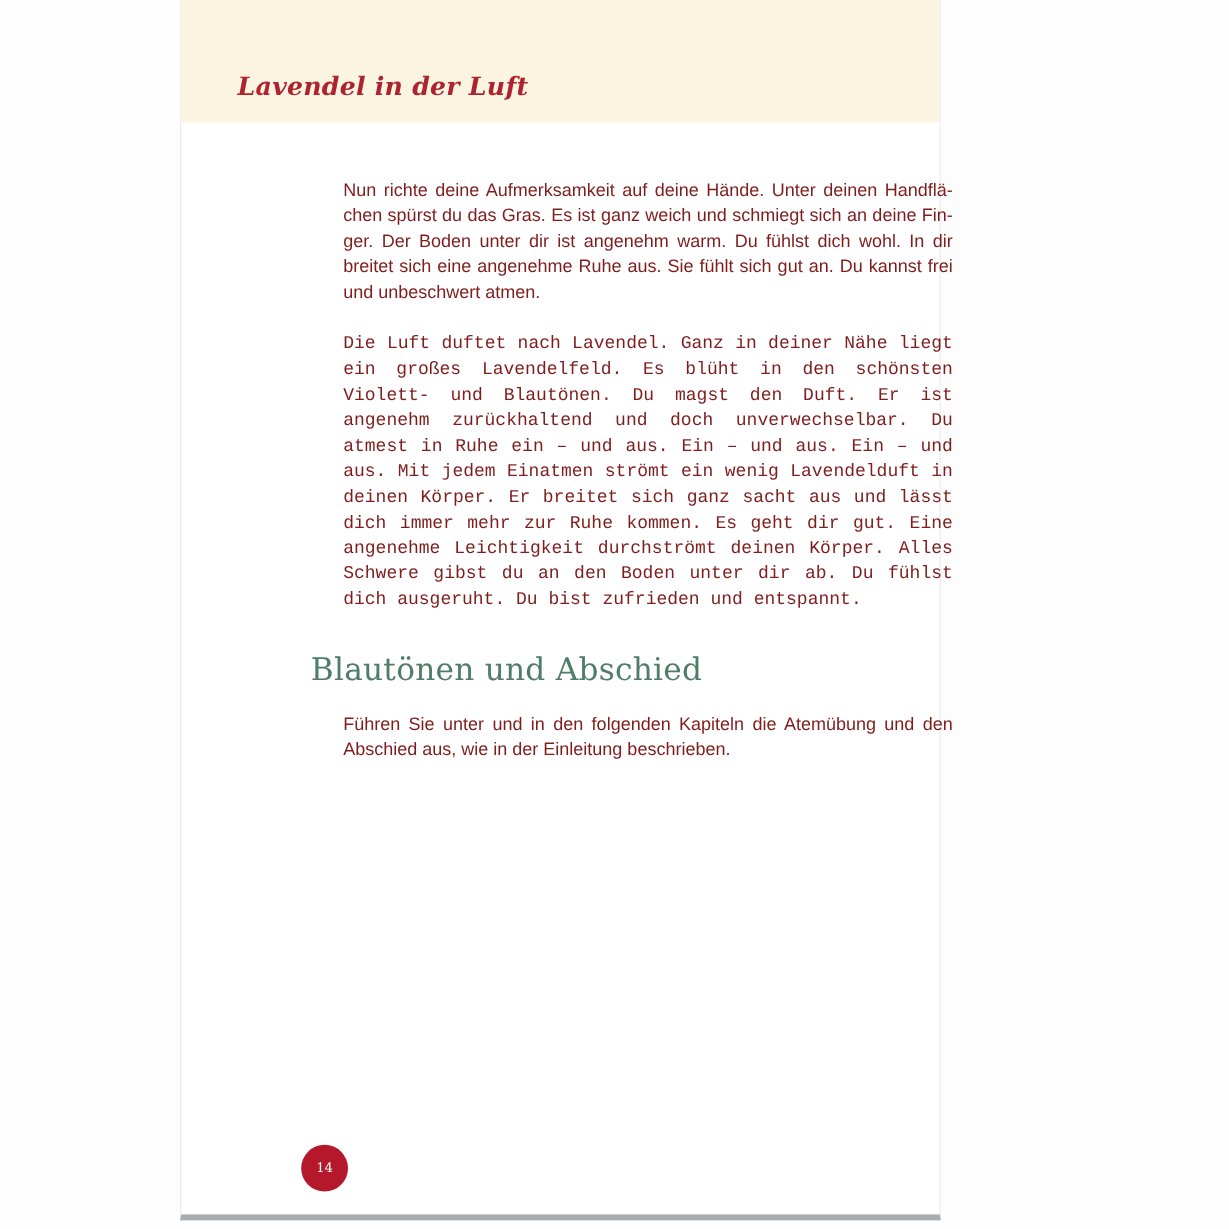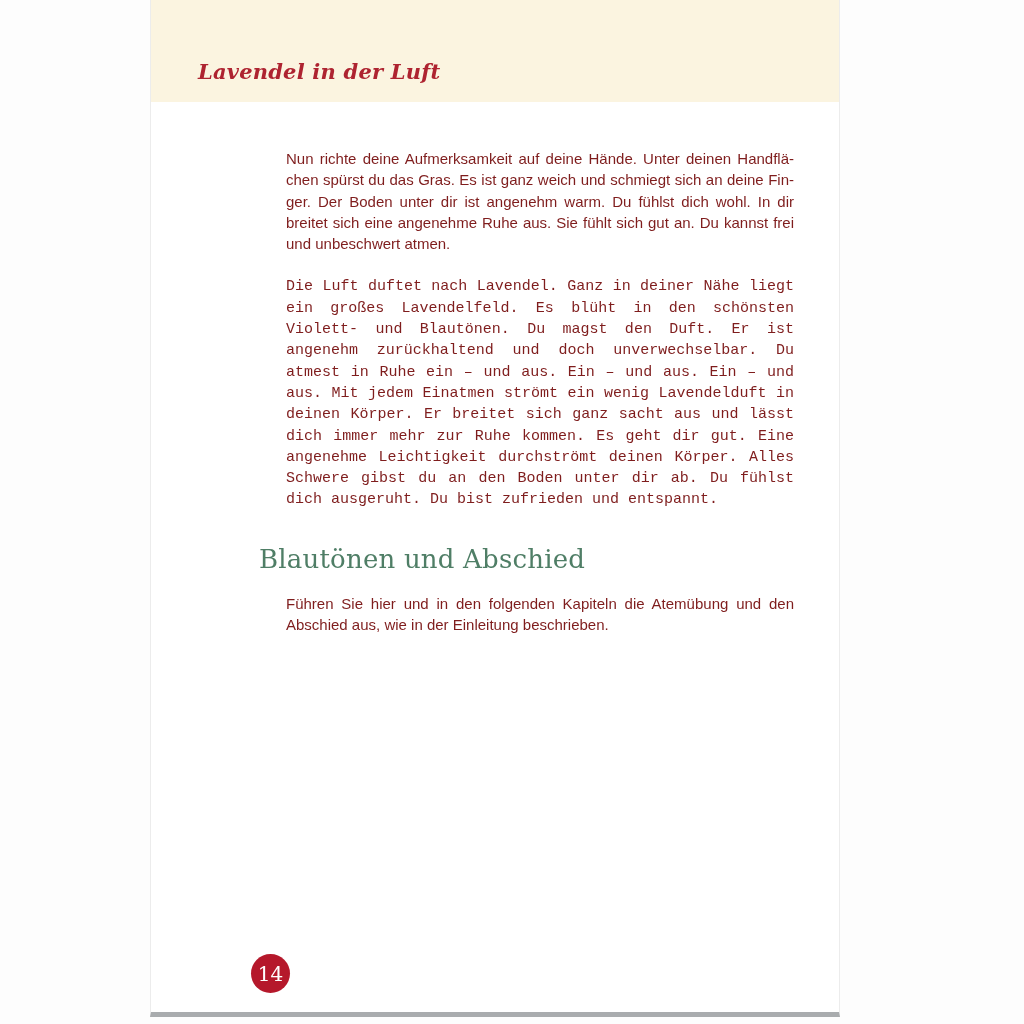--- a/index.html
+++ b/index.html
@@ -16,7 +16,7 @@
   .page {
     position: absolute;
     left: 150px; top: 0;
-    width: 690px; height: 1017px;
+    width: 634px; height: 1017px;
     background: #ffffff;
     border-left: 1px solid #ececec;
     border-right: 1px solid #ececec;

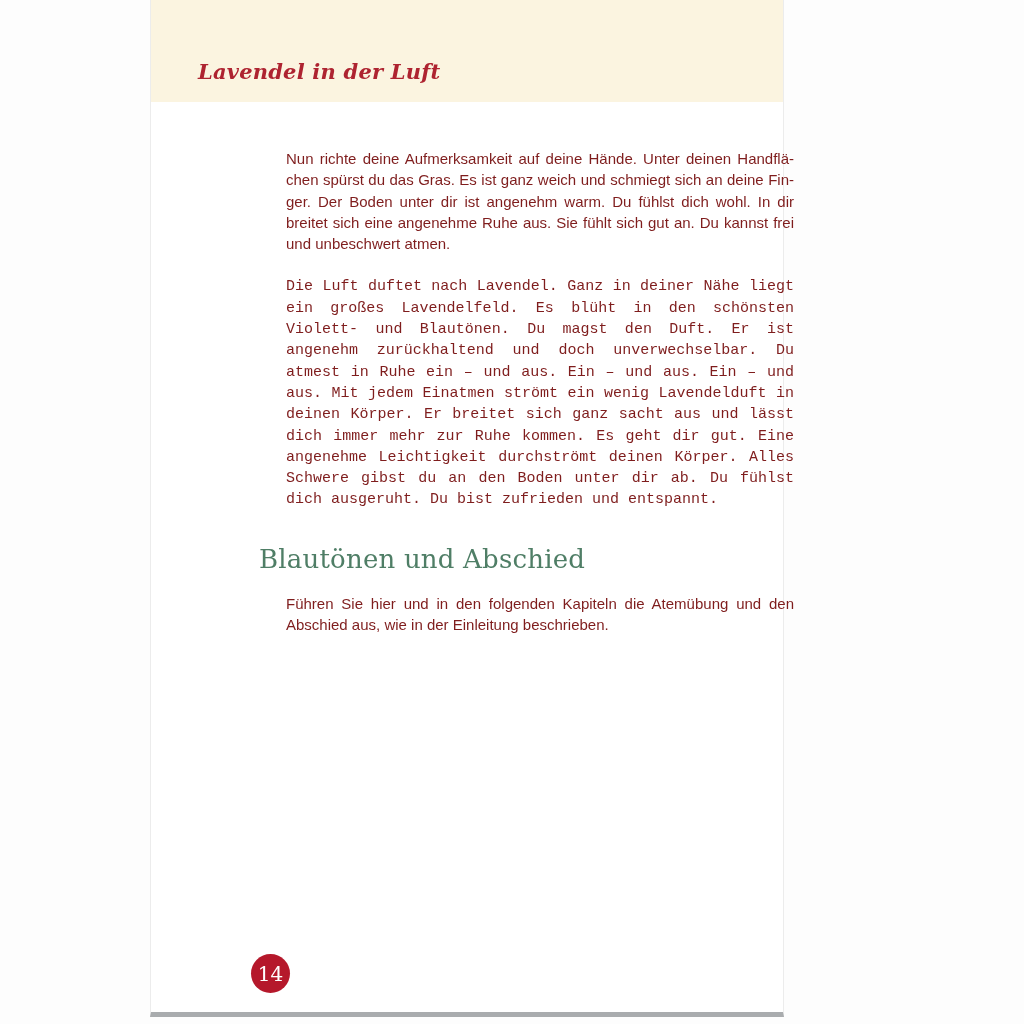--- a/index.html
+++ b/index.html
@@ -94,7 +94,7 @@
 
       <h2 class="section-heading">Blautönen und Abschied</h2>
 
-      <p class="body-para section-para">Führen Sie hier und in den folgenden Kapiteln die Atemübung und den Abschied aus, wie in der Einleitung beschrieben.</p>
+      <p class="body-para section-para">Führen Sie unter und in den folgenden Kapiteln die Atemübung und den Abschied aus, wie in der Einleitung beschrieben.</p>
     </div>
 
     <div class="page-number-badge">

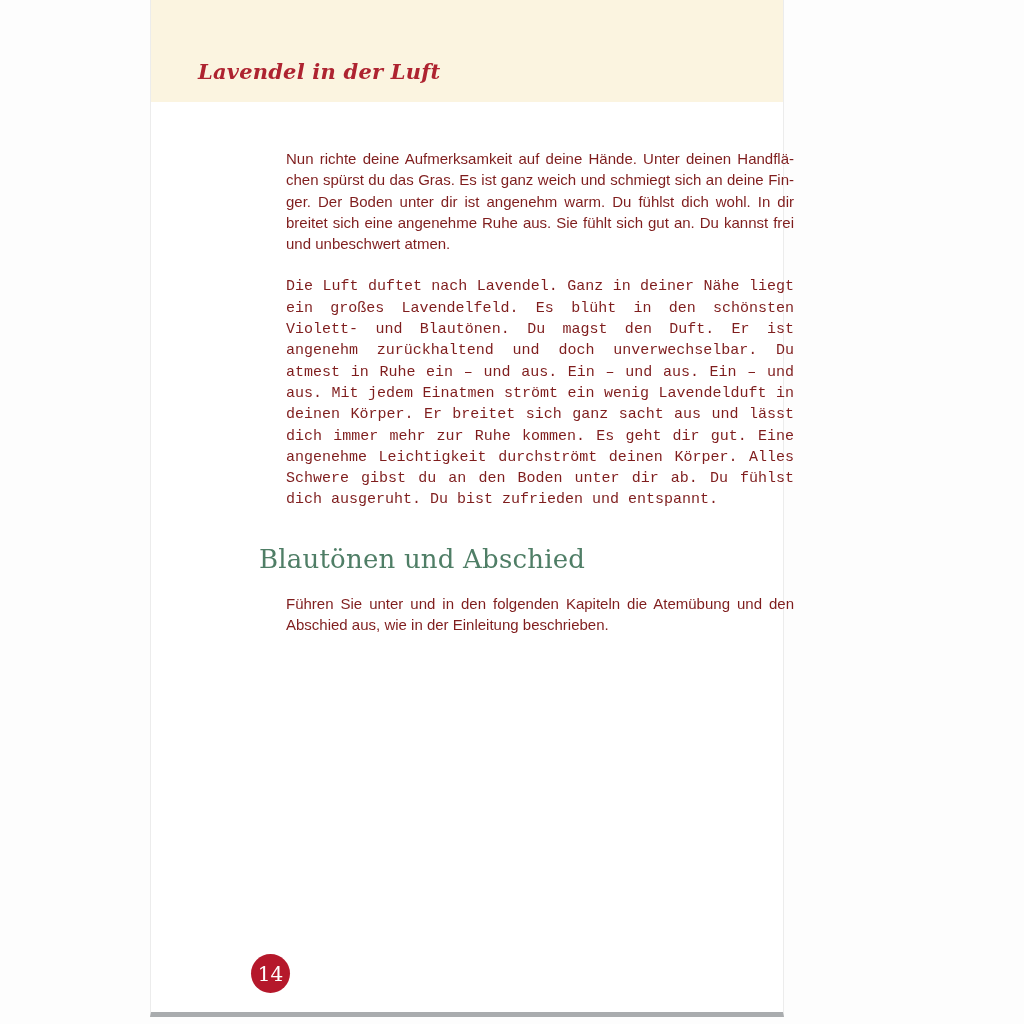--- a/index.html
+++ b/index.html
@@ -71,7 +71,7 @@
     background: #b5182b;
     color: #ffffff;
     font-family: "DejaVu Serif", serif;
-    font-size: 20px;
+    font-size: 11px;
     display: flex;
     align-items: center;
     justify-content: center;

